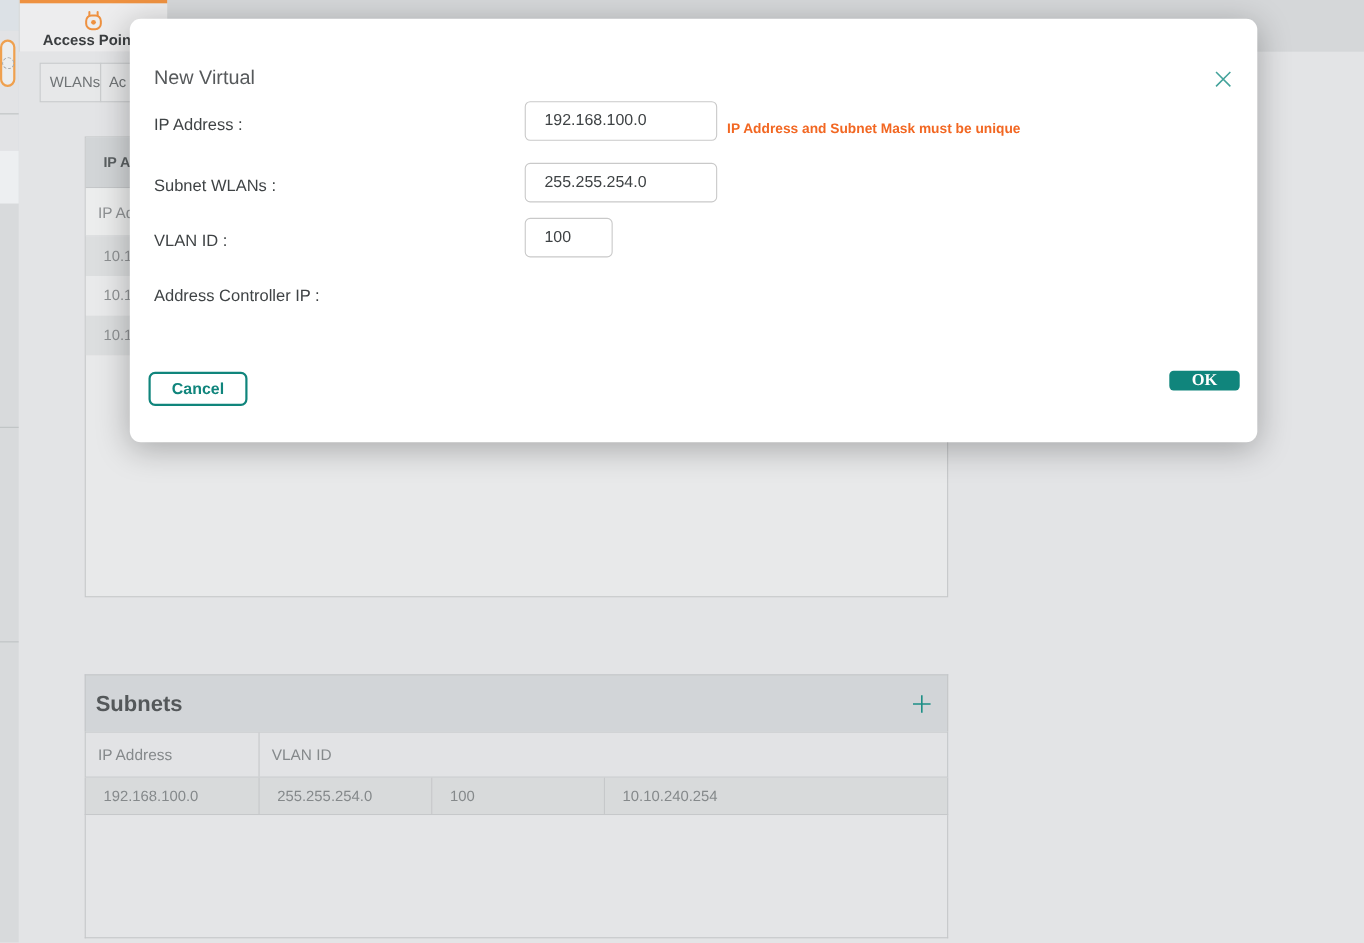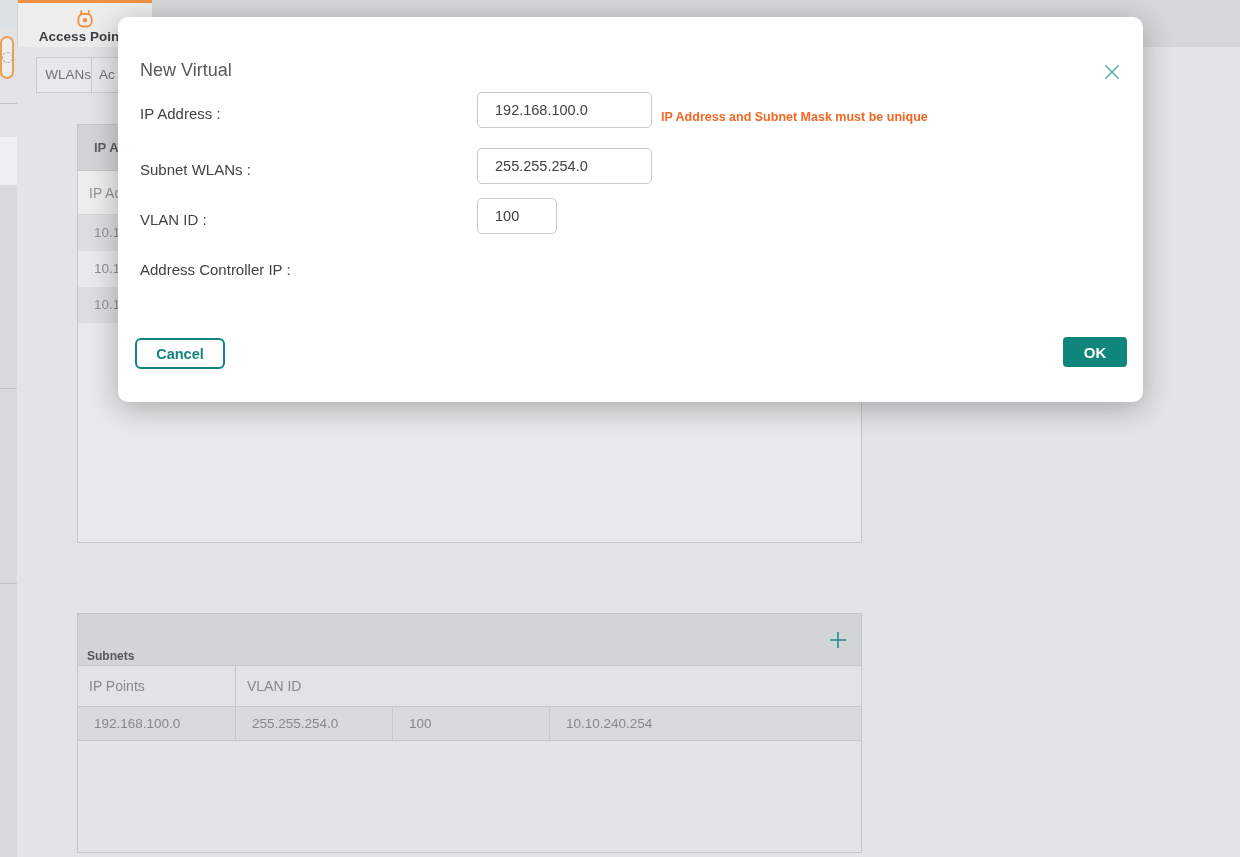--- a/index.html
+++ b/index.html
@@ -73,9 +73,9 @@
   .btn-cancel { position:absolute; left:17px; top:321px; width:90px; height:31px;
     background:#ffffff; border:2px solid #10857c; border-radius:6px; color:#10857c;
     font-family:"Liberation Sans",sans-serif; font-size:14.5px; font-weight:bold; cursor:pointer; }
-  .btn-ok { position:absolute; left:945px; top:320px; width:64px; height:30px;
+  .btn-ok { position:absolute; left:945px; top:320px; width:64px; height:18px;
     background:#10857c; border:none; border-radius:4px; color:#ffffff;
-    font-family:Liberation Sans, sans-serif; font-size:15px; font-weight:bold; cursor:pointer; }
+    font-family:Liberation Serif, serif; font-size:15px; font-weight:bold; cursor:pointer; }
 </style>
 </head>
 <body>

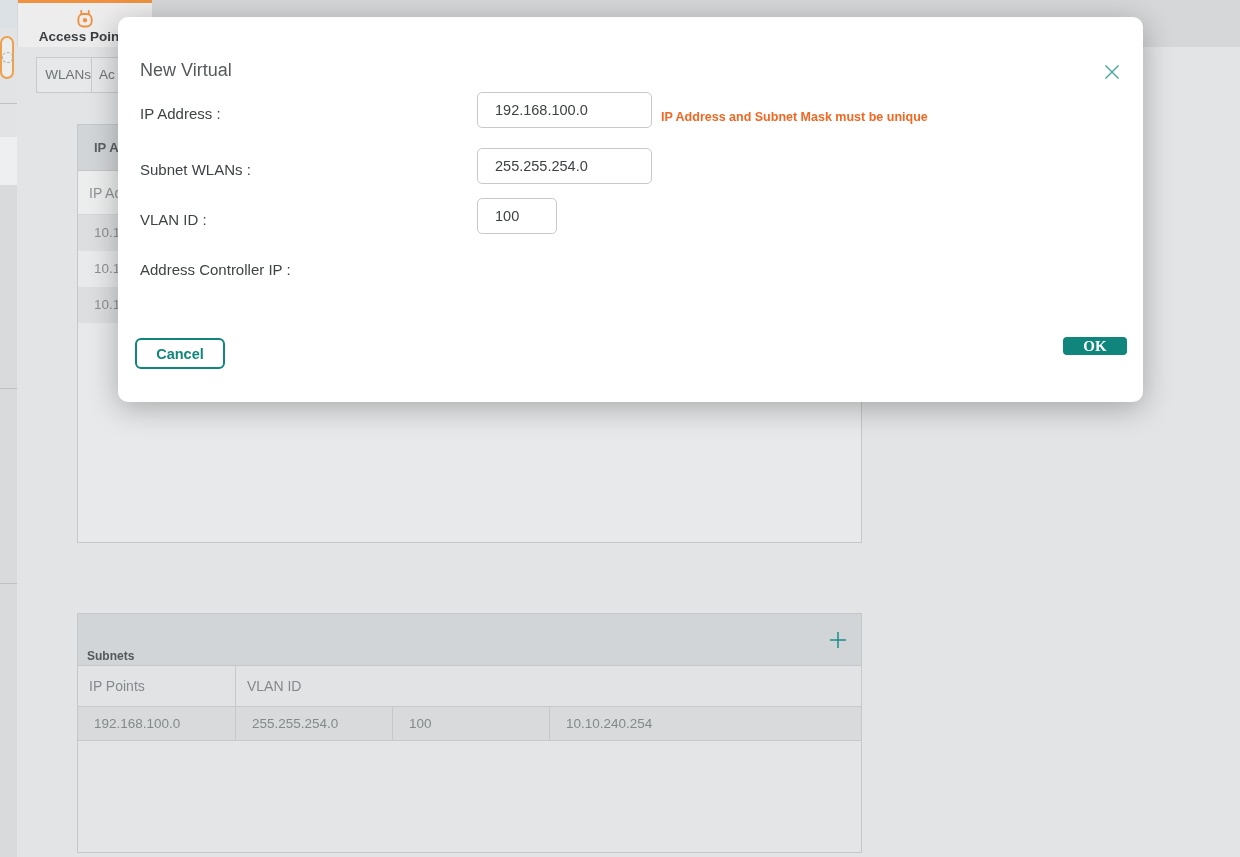--- a/index.html
+++ b/index.html
@@ -43,8 +43,8 @@
   .subnets { position:absolute; left:77px; top:613px; width:785px; }
   .sub-header { position:relative; height:52px; background:#d2d5d8;
     border:1px solid #c5c7c9; border-bottom:none; }
-  .sub-title { position:absolute; left:9px; top:16px; line-height:52px;
-    font-size:12px; font-weight:bold; color:#54585a; }
+  .sub-title { position:absolute; left:9px; top:0; line-height:52px;
+    font-size:20px; font-weight:bold; color:#54585a; }
   .add-subnet { position:absolute; right:14px; top:17px; width:18px; height:18px; cursor:pointer; }
   .sub-cols { display:flex; height:42px; border:1px solid #c6c8ca; background:#e2e3e5; }
   .sub-col { position:relative; border-right:1px solid #c6c8ca; font-size:14px; color:#85898b;

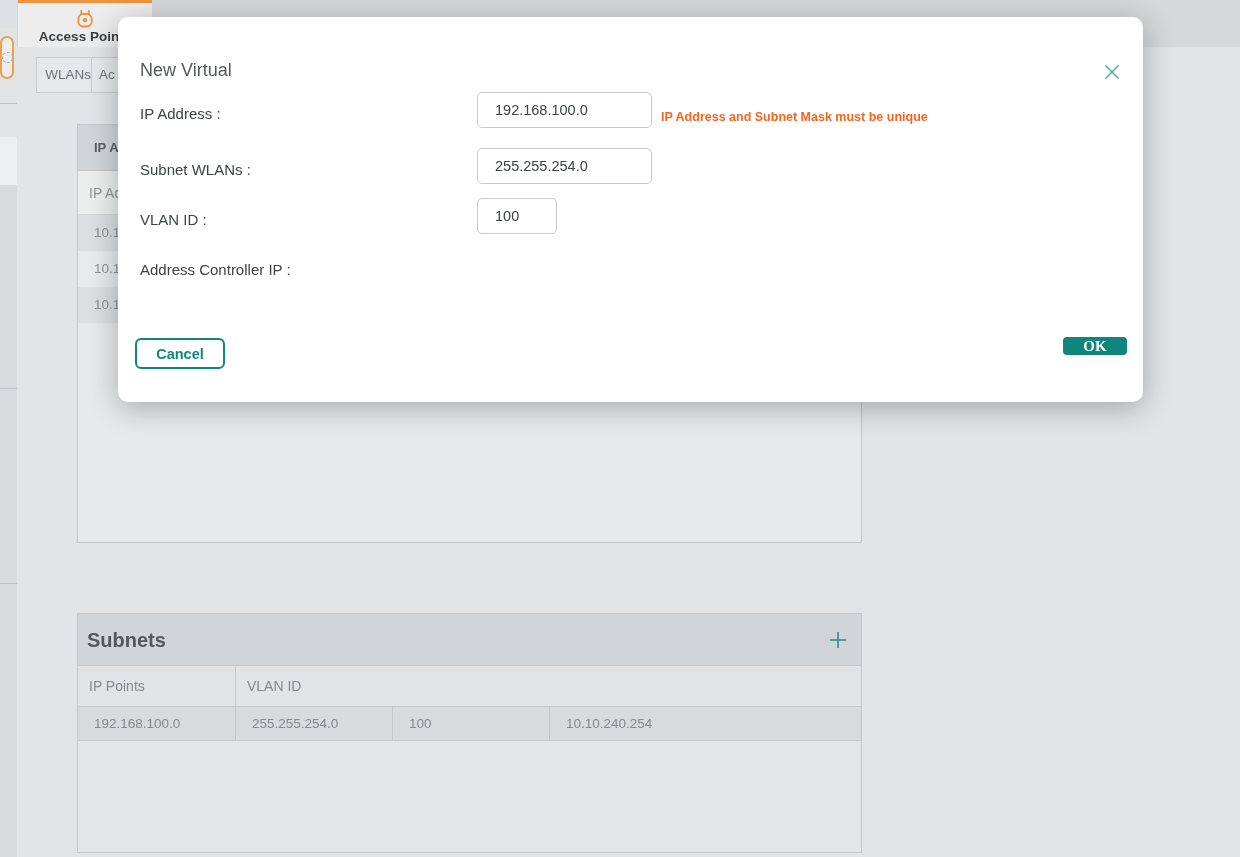--- a/index.html
+++ b/index.html
@@ -129,7 +129,7 @@
       </span>
     </div>
     <div class="sub-cols">
-      <div class="sub-col w1">IP Points</div>
+      <div class="sub-col w1">IP Address</div>
       <div class="sub-col w3">VLAN ID</div>
     </div>
     <div class="sub-row">

